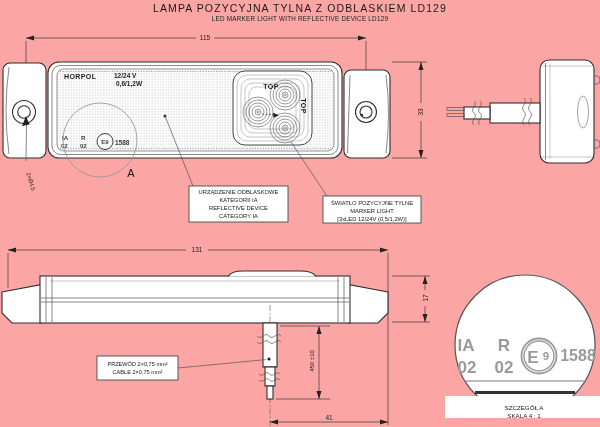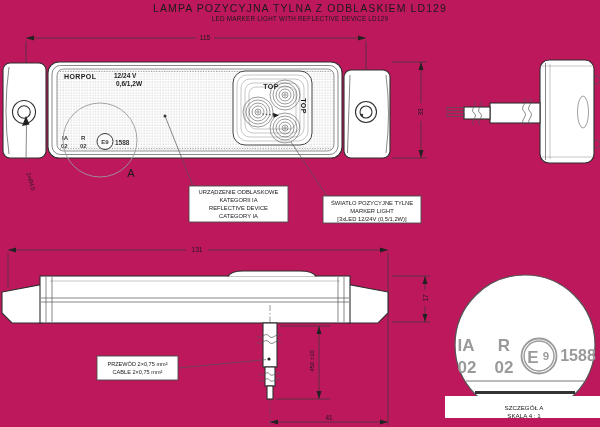--- a/index.html
+++ b/index.html
@@ -3,7 +3,7 @@
 <meta charset="utf-8">
 <style>
   html,body{margin:0;padding:0;background:#ffffff;}
-  .stage{position:relative;width:600px;height:427px;background:#be185d;overflow:hidden;
+  .stage{position:relative;width:600px;height:427px;background:#fca5a5;overflow:hidden;
          font-family:"Liberation Sans", sans-serif;}
   svg text{font-family:"Liberation Sans", sans-serif;fill:#1a1a1a;}
   .outline{fill:none;stroke:#2e2e2e;stroke-width:1.1;}

